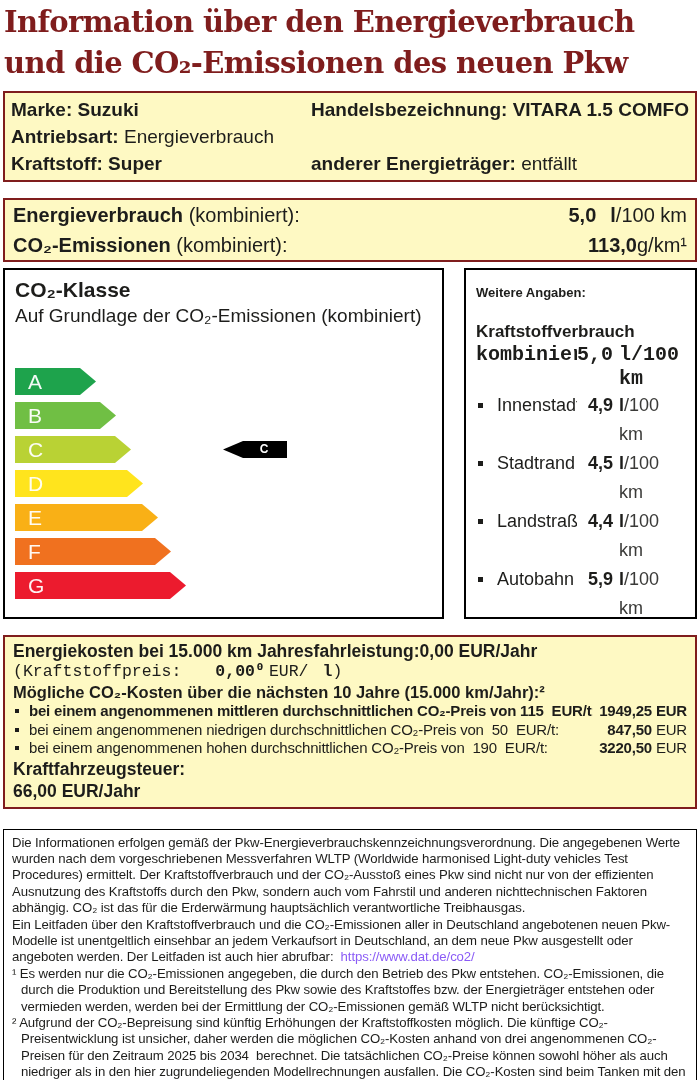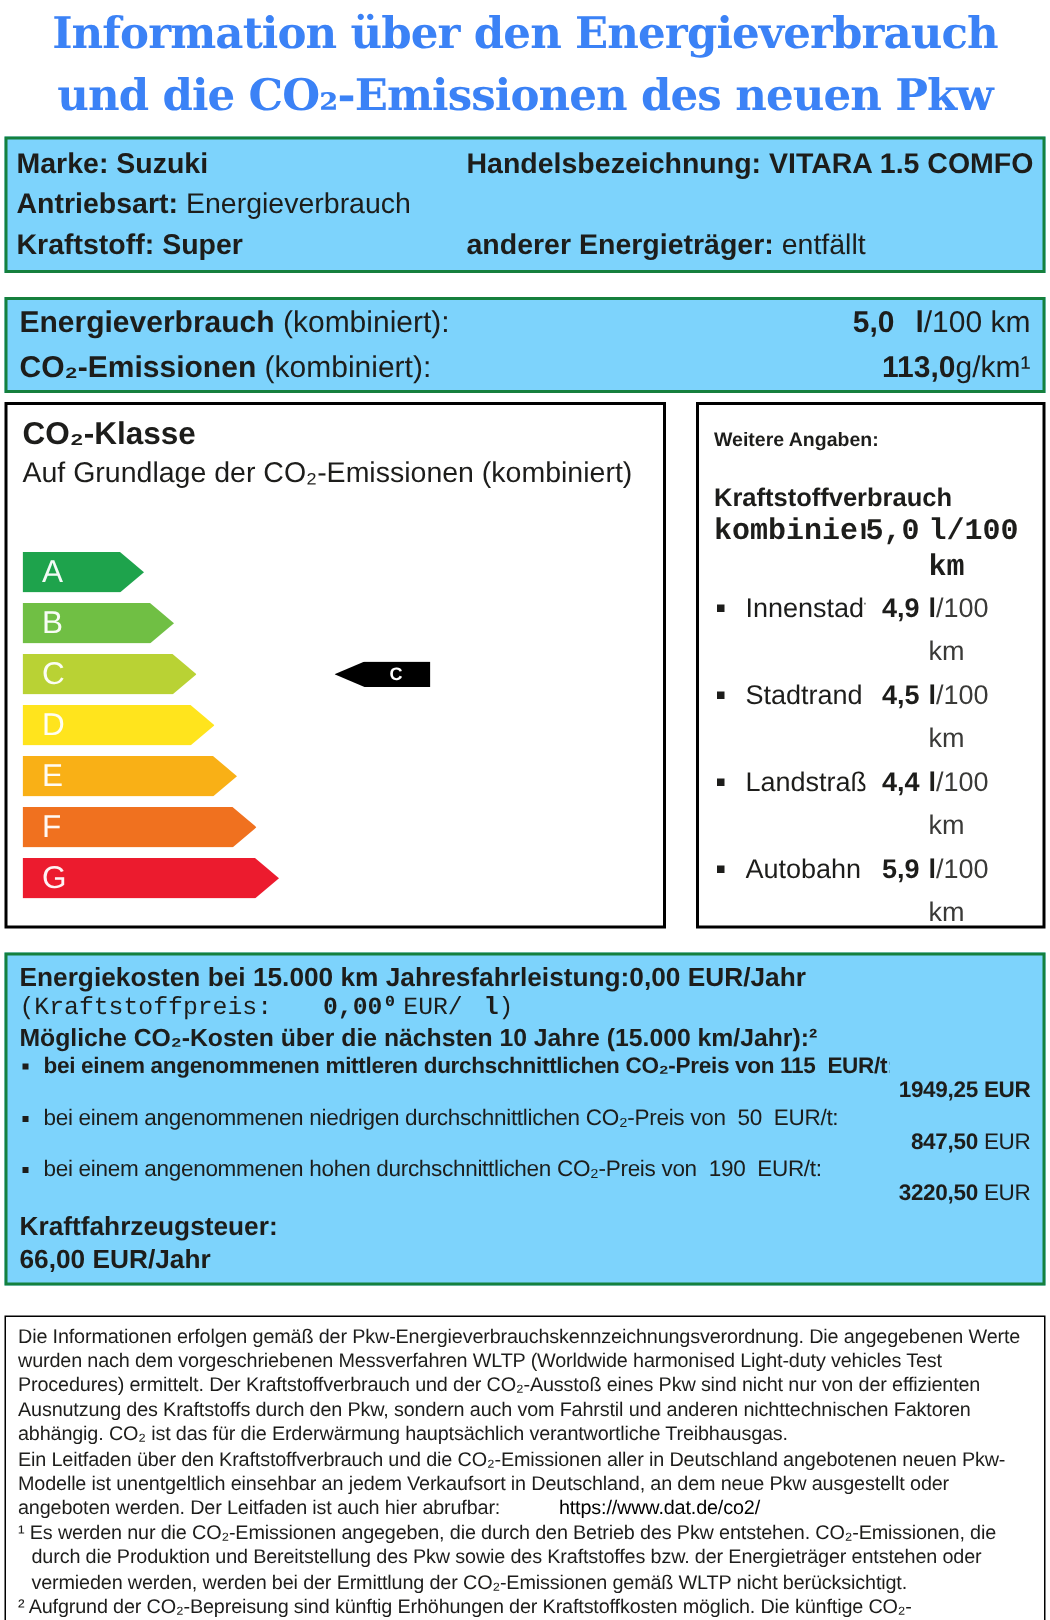--- a/index.html
+++ b/index.html
@@ -17,7 +17,7 @@
     margin:2px 4px 0 4px;
     font-family:"DejaVu Serif","Liberation Serif",serif;
     font-weight:700; font-size:29px; line-height:41px;
-    letter-spacing:-0.6px; color:#3b82f6;text-align:center;
+    letter-spacing:-0.6px; color:#7f1d1d;
   }
 
   

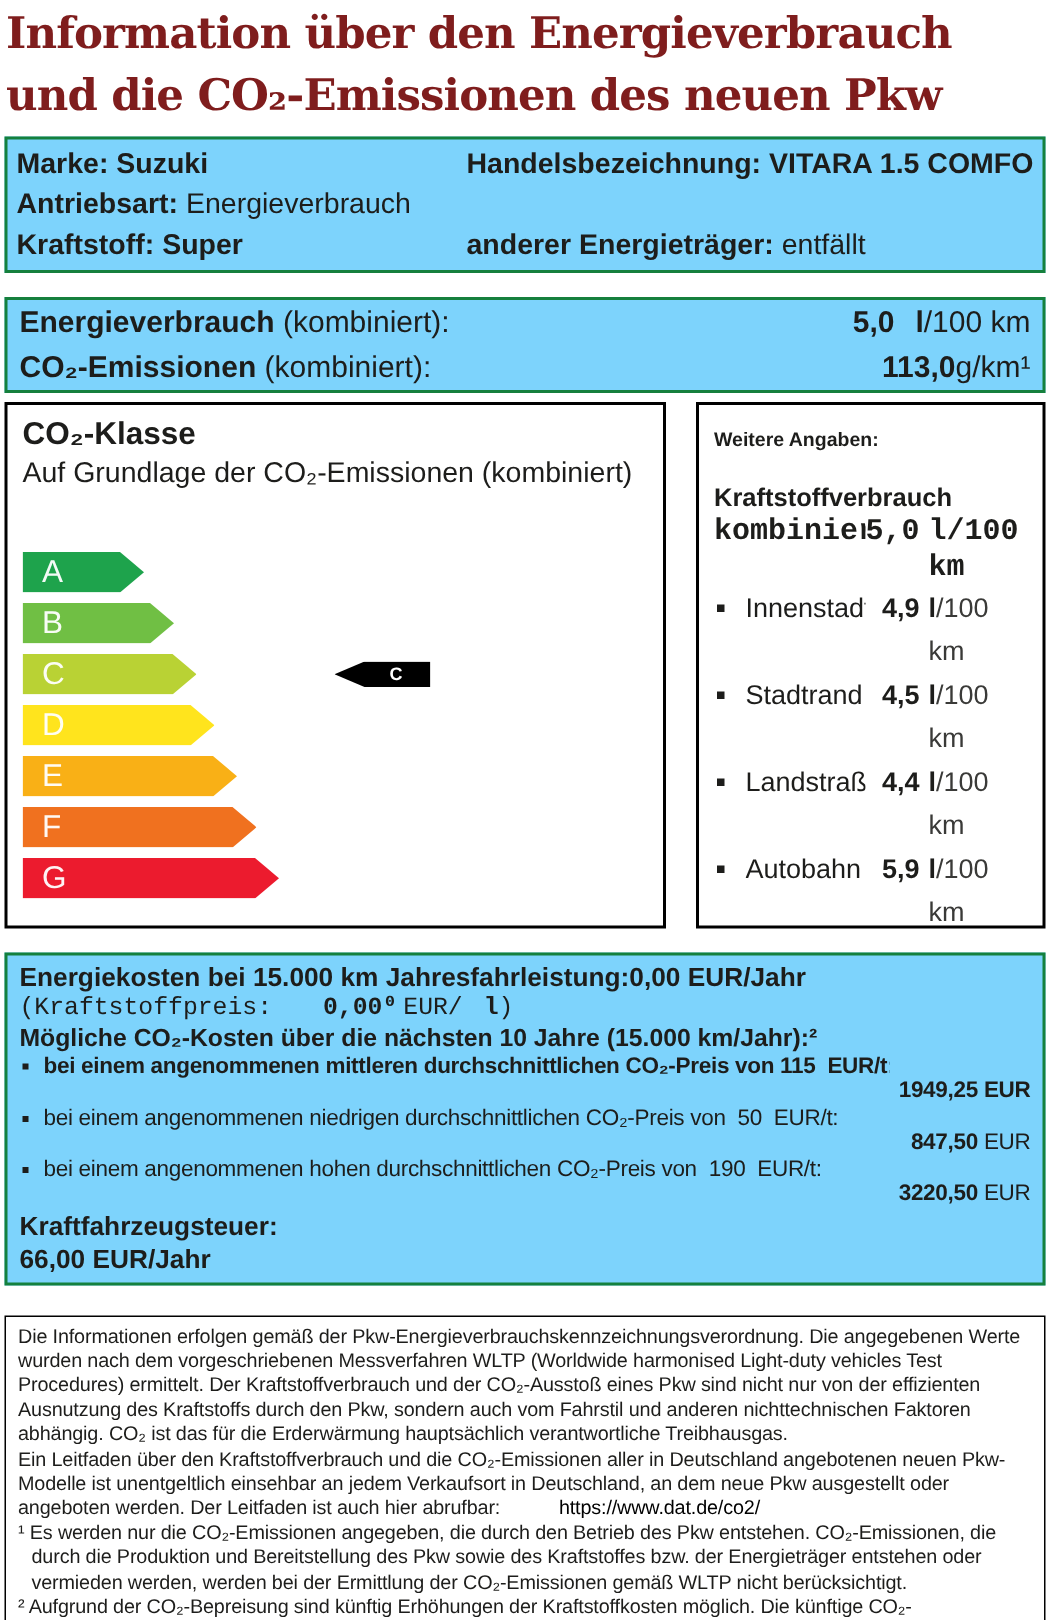--- a/index.html
+++ b/index.html
@@ -21,7 +21,7 @@
   }
 
   
-  .box { border:2px solid #15803d; margin:0 3px; background:#7dd3fc; }
+  .box { border:2px solid #7f1d1d; margin:0 3px; background:#fef9c3; }
 
   
   .box1 { margin-top:7px; padding:3px 6px; font-size:19px; line-height:27px; white-space:nowrap; overflow:hidden; }

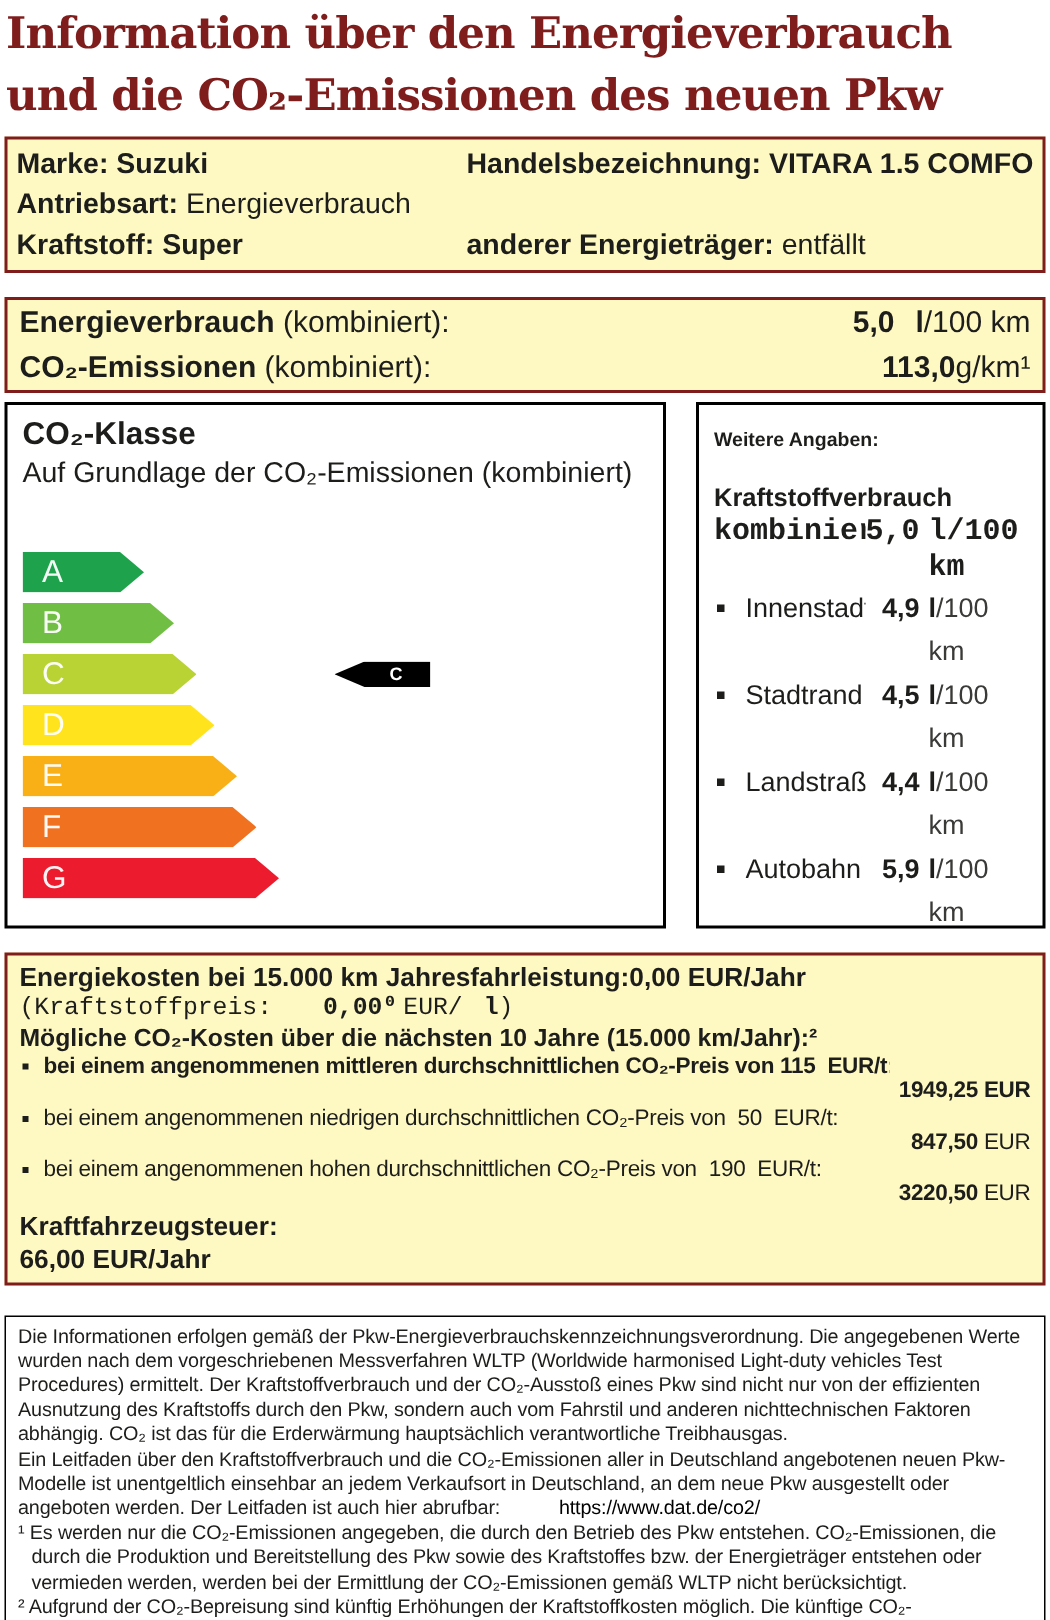--- a/index.html
+++ b/index.html
@@ -80,7 +80,7 @@
   .cost-bullet { display:flex; align-items:flex-start; font-size:15px; line-height:18.5px; letter-spacing:-0.2px; }
   .cost-sq { width:4px; height:4px; background:#1d1d1b; flex:none; margin:7px 10px 0 2px; }
   .cb-text { flex:1; min-width:0; white-space:nowrap; overflow:hidden; }
-  .cb-right { flex:none; margin-left:6px;margin-top:16px; }
+  .cb-right { flex:none; margin-left:6px; }
   .cb-val { font-weight:700; }
   .bullet-bold { font-weight:700; }
   .bullet-bold .cb-unit { font-weight:700; }

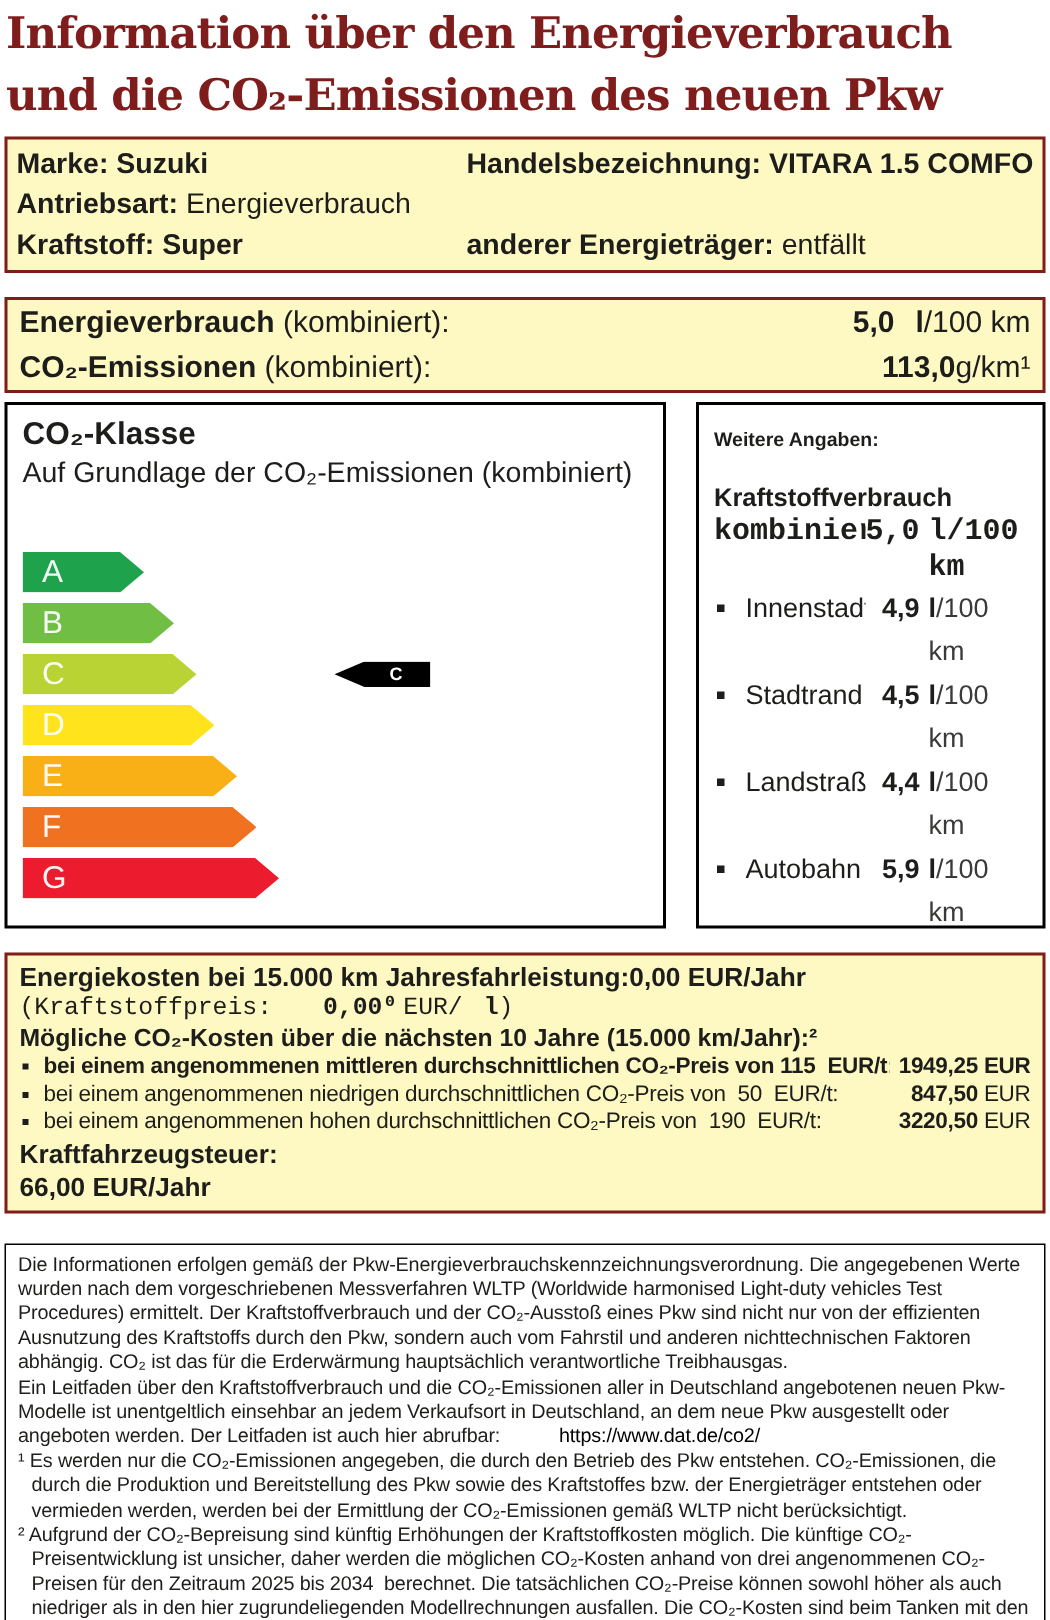--- a/index.html
+++ b/index.html
@@ -94,7 +94,7 @@
   }
   .fine p { margin:0; }
   .fine .fn { padding-left:9px; text-indent:-9px; }
-  .fine .url { color:#000000; text-decoration:none;margin-left:32px; }
+  .fine .url { color:#8b5cf6; text-decoration:none; }
 </style>
 </head>
 <body>

